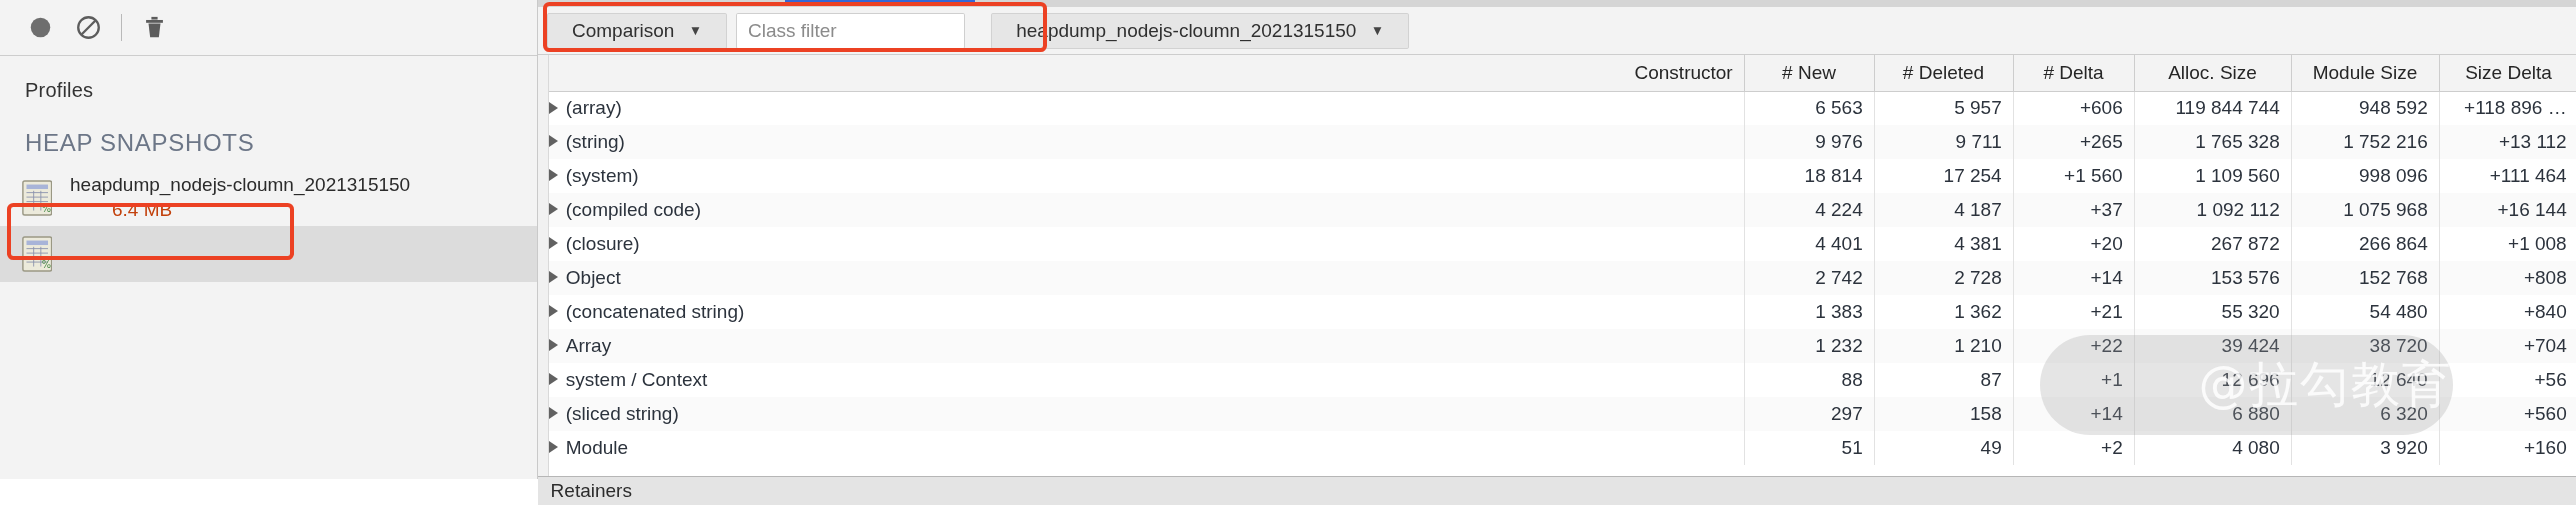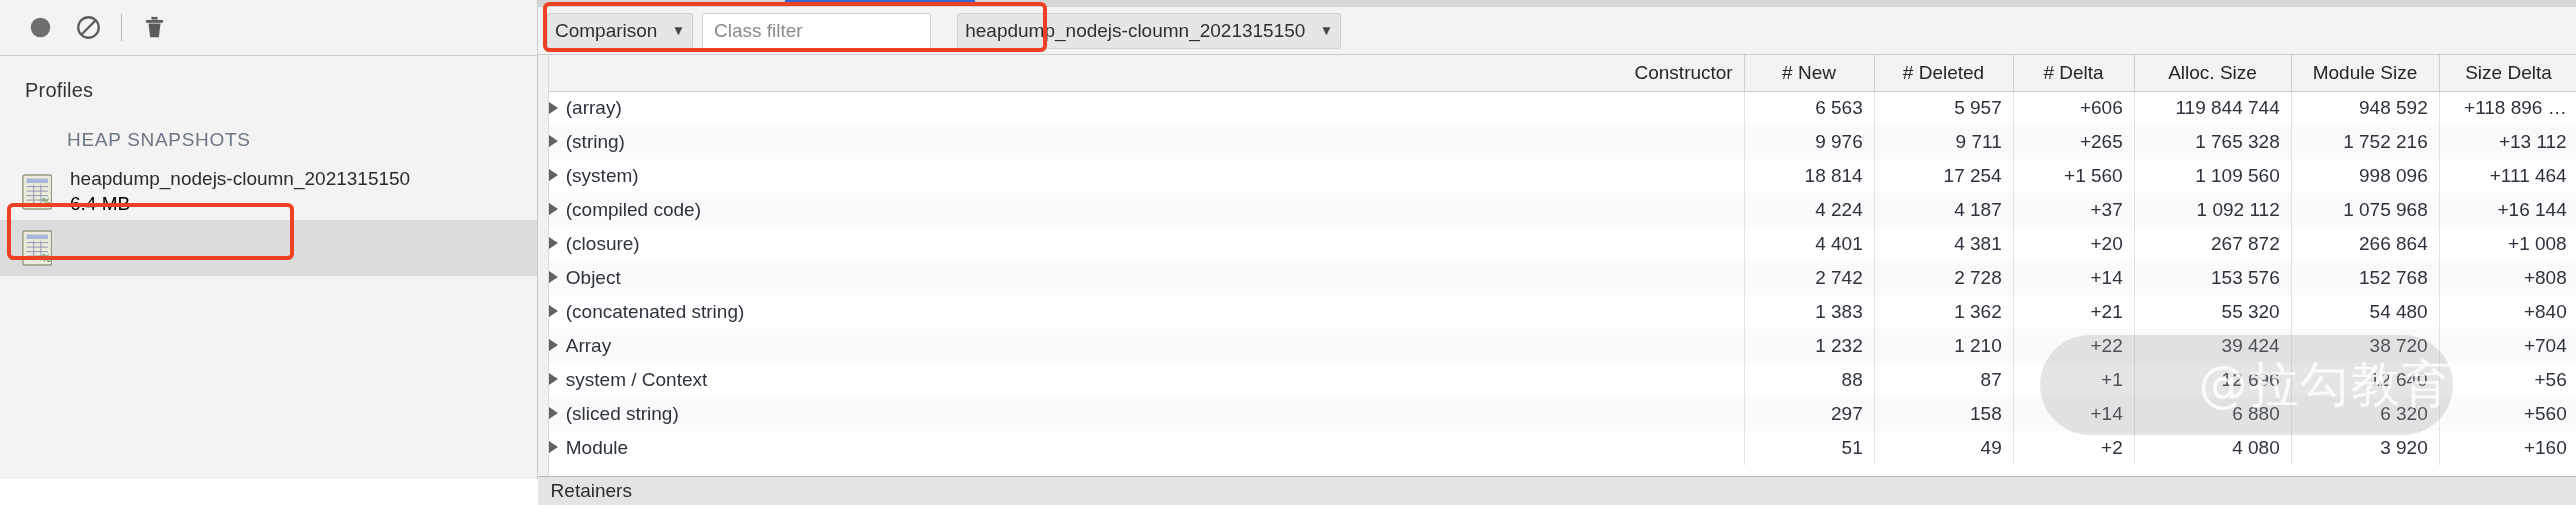--- a/index.html
+++ b/index.html
@@ -84,7 +84,7 @@
   .select-btn {
     height:36px; background:#e6e6e6; border:0.9px solid #d2d2d2;
     border-radius:1.8px; display:flex; align-items:center;
-    padding:0 7px; font-size:19px; color:#303030;
+    padding:0 24px; font-size:19px; color:#303030;
     margin-right:9px; white-space:nowrap;
   }
   .select-btn .caret { margin-left:14.4px; font-size:13.5px; color:#444; }

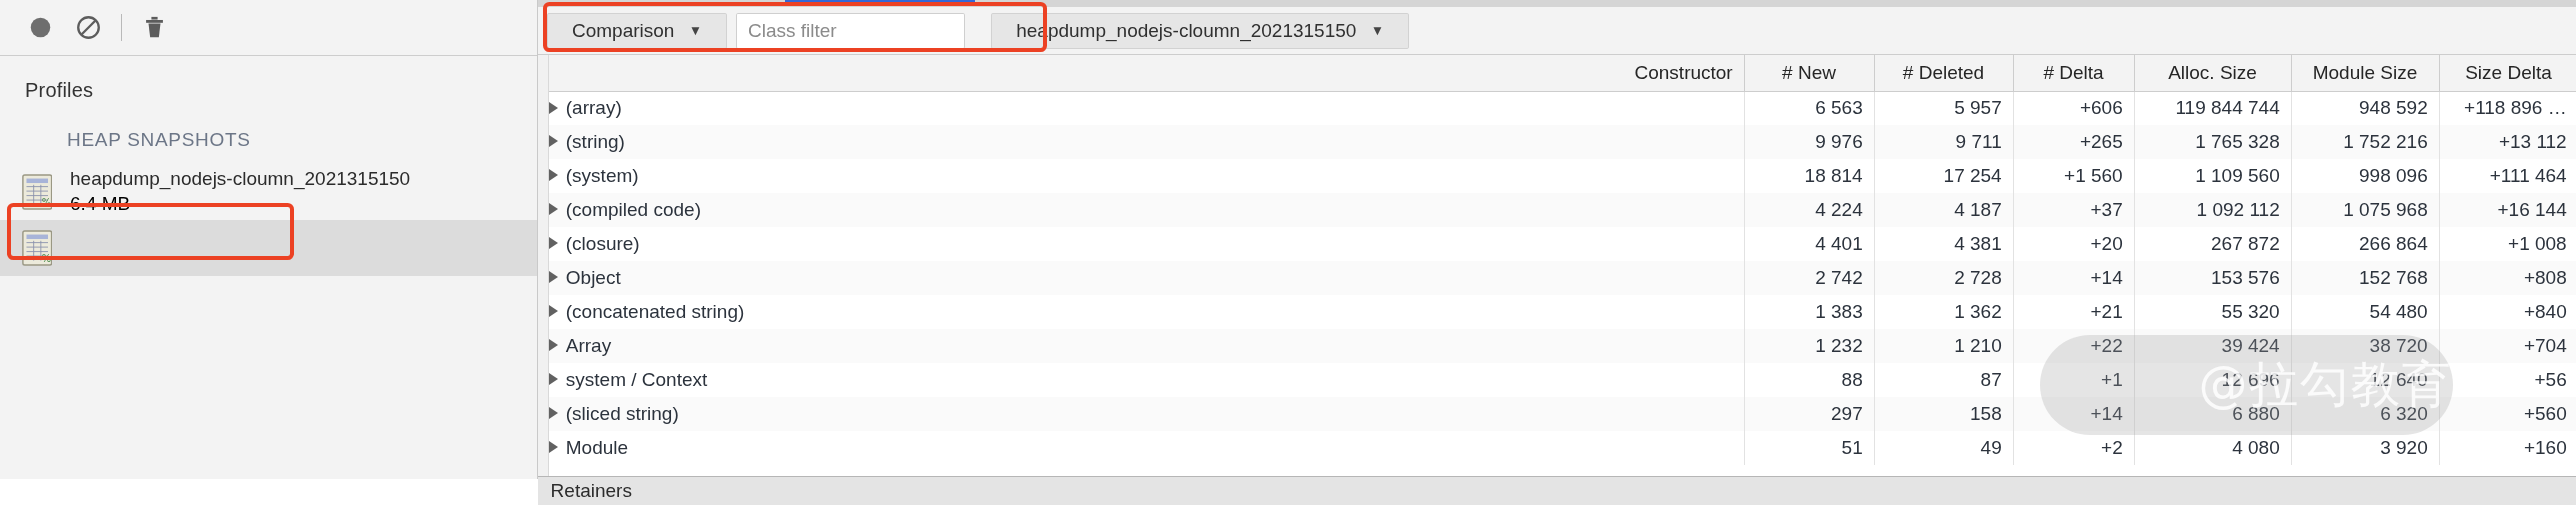--- a/index.html
+++ b/index.html
@@ -37,9 +37,8 @@
     font-size:20px; color:#333; padding:23px 0 0 25px; letter-spacing:0.2px;
   }
   #heap-section-title {
-    font-size:19px; color:#6c7687; letter-spacing:0.7px;
+    font-size:24px; color:#6c7687; letter-spacing:0.7px;
     padding:27px 0 0 25px;
-    margin-left:42px;
   }
   .snapshot-list { margin-top:12.6px; }
   .snapshot-item {

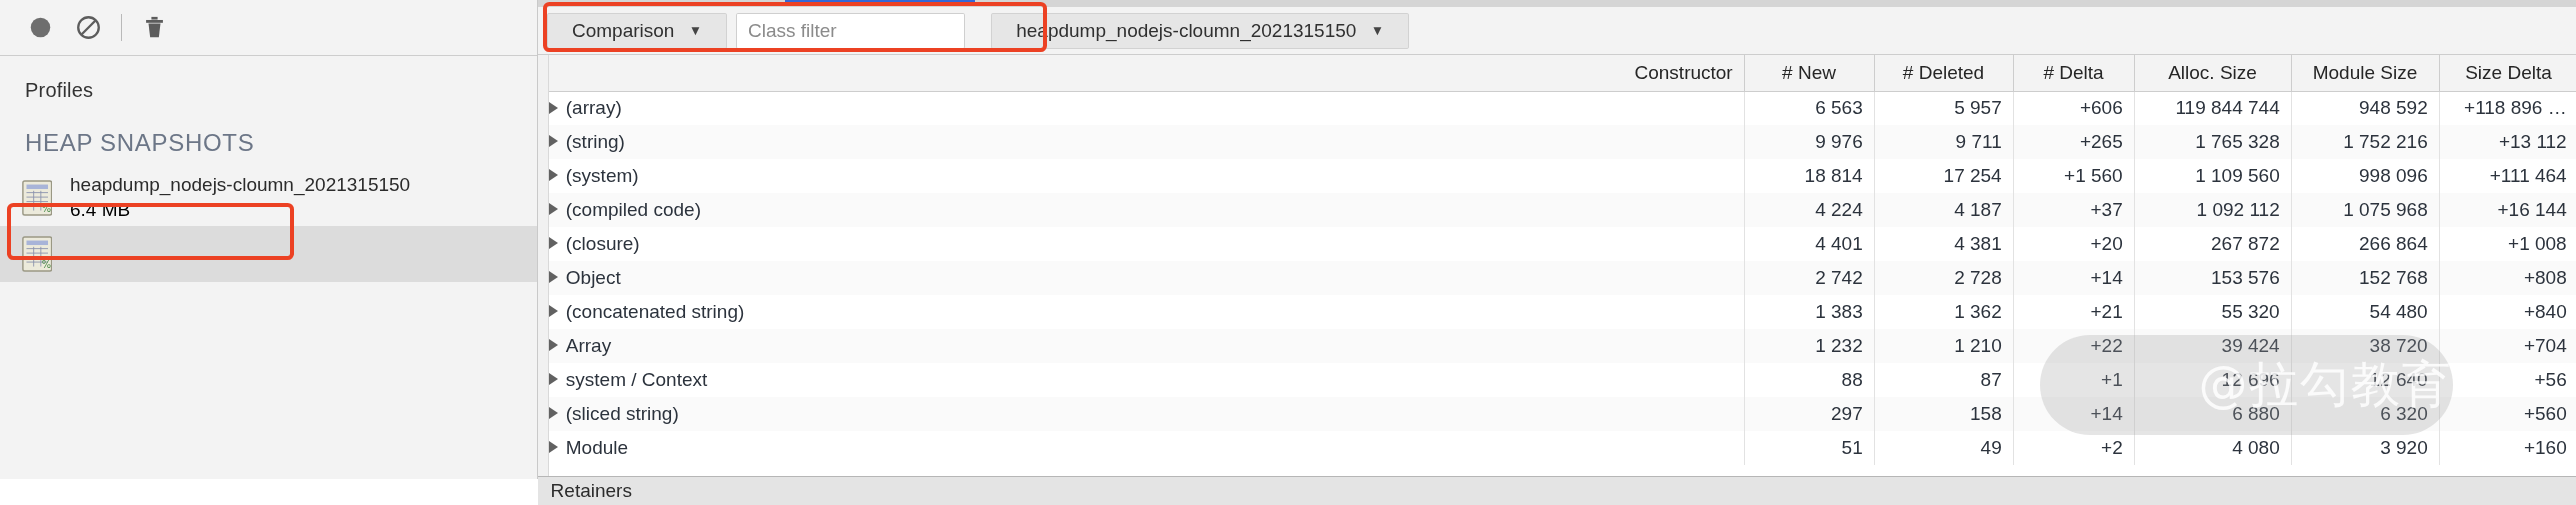--- a/index.html
+++ b/index.html
@@ -52,7 +52,7 @@
   }
   .snap-text { display:flex; flex-direction:column; justify-content:center; }
   .snap-name { font-size:19px; color:#2b2b2b; line-height:1.28; white-space:nowrap; }
-  .snap-size { font-size:19px; color:#000000; line-height:1.28; }
+  .snap-size { font-size:19px; color:#c2410c; line-height:1.28;margin-left:42px; }
 
   
   #snapshot-highlight {

